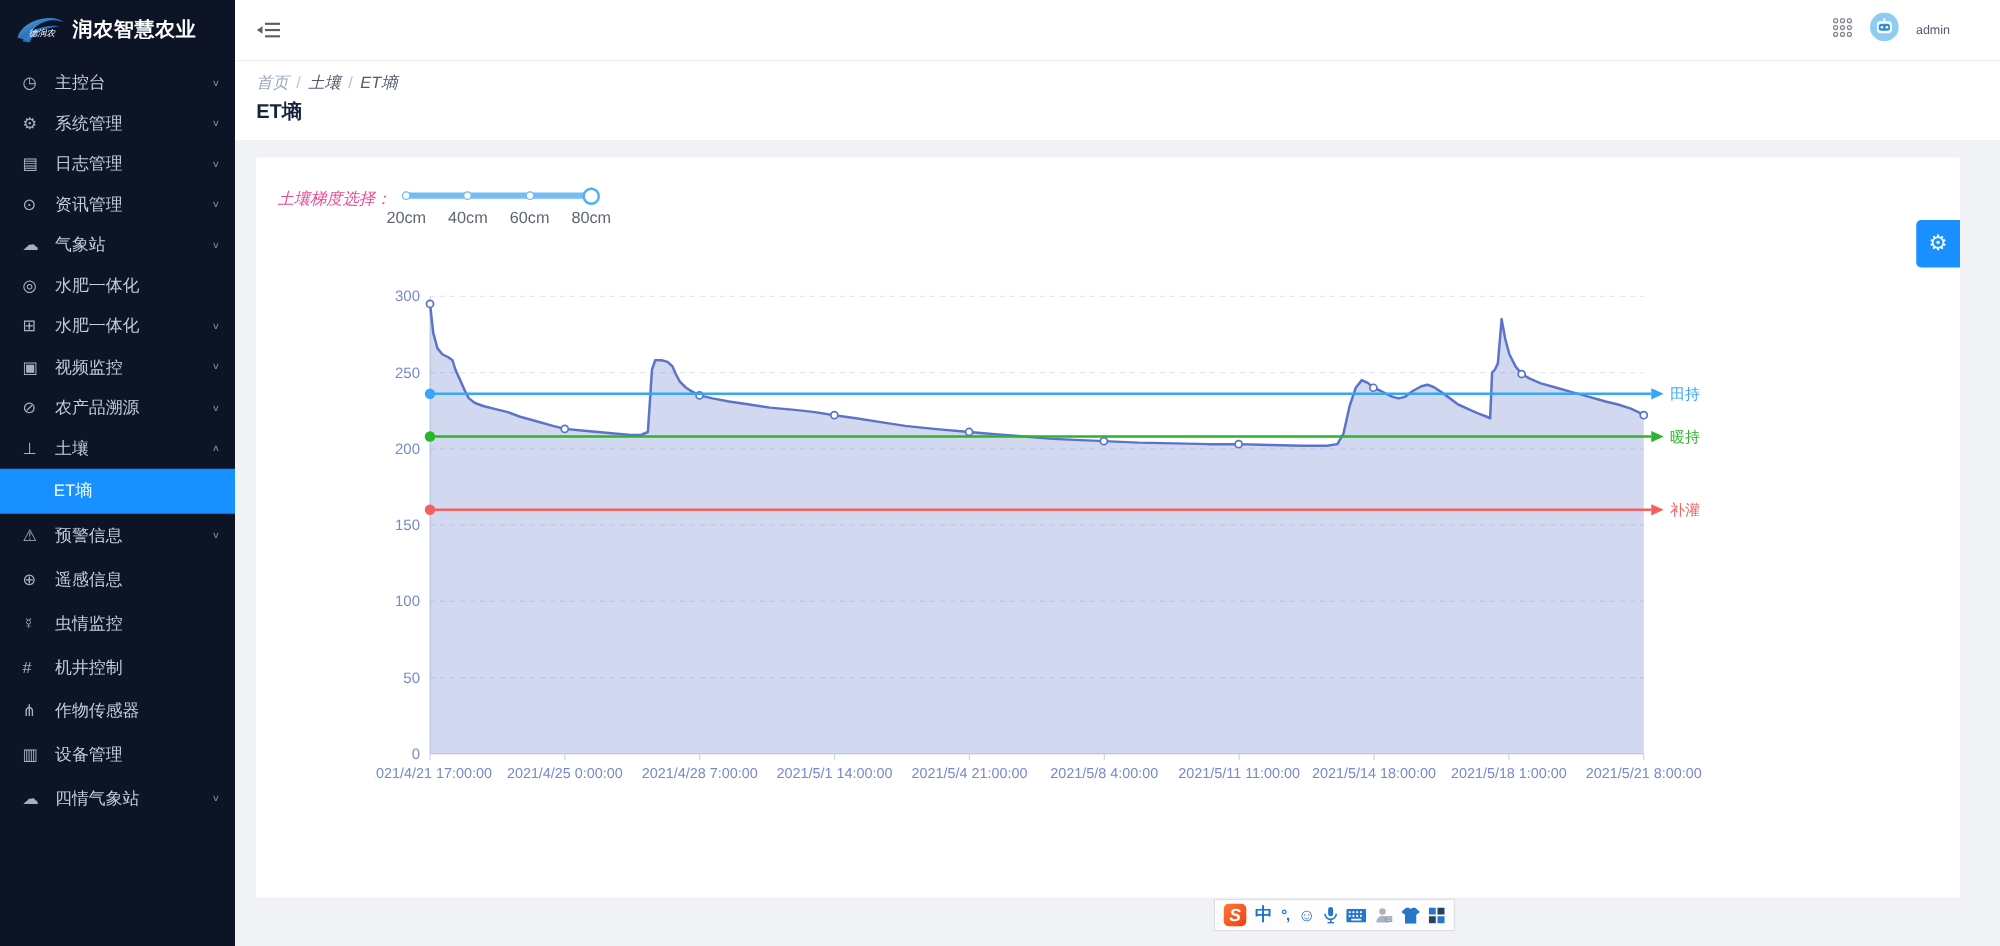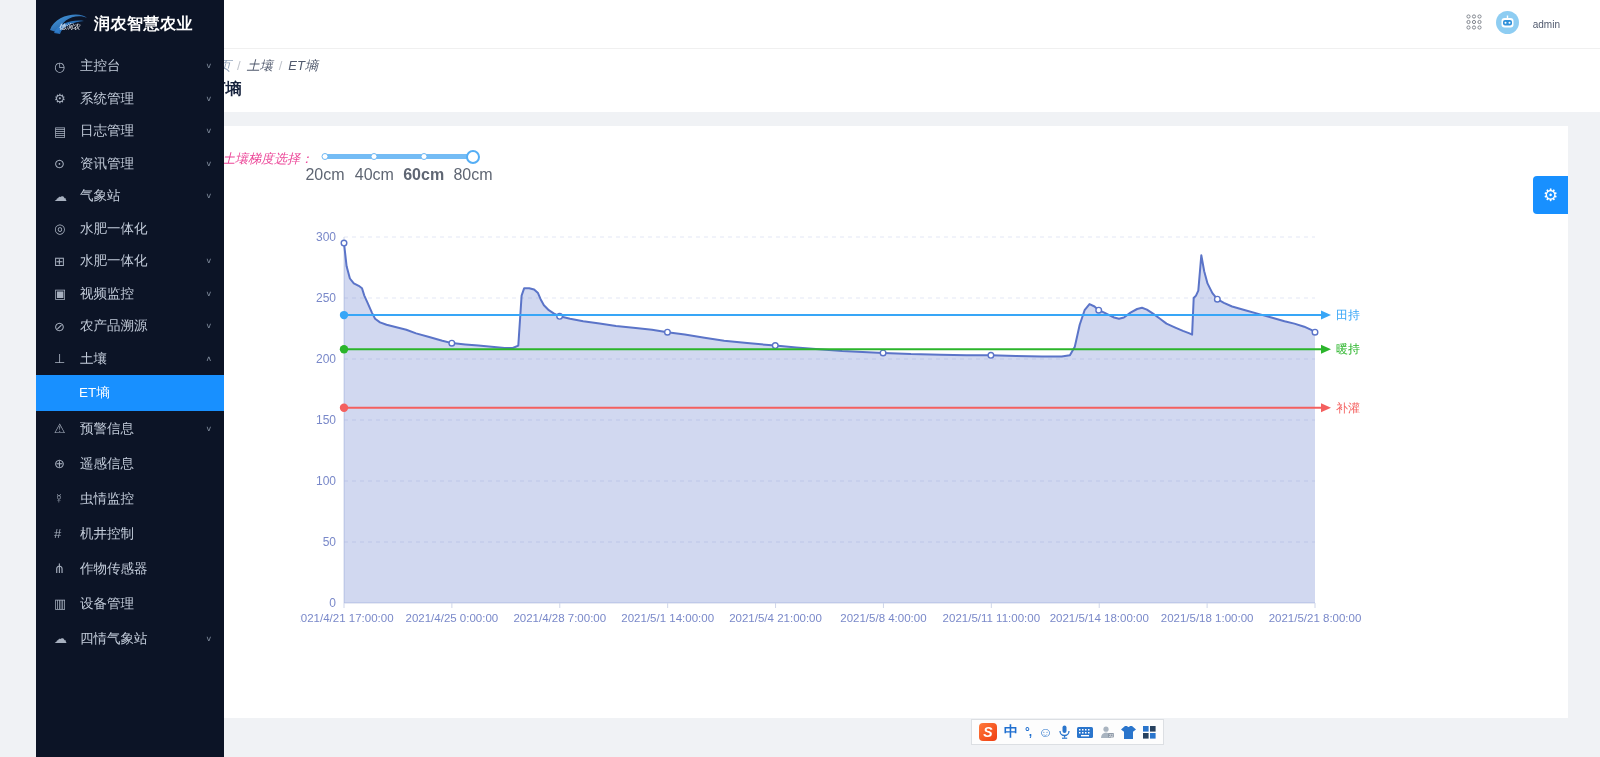--- a/index.html
+++ b/index.html
@@ -6,7 +6,7 @@
   .app{position:relative;width:1600px;height:757px;background:#f0f2f5;overflow:hidden;}
 
   
-  .sidebar{position:absolute;left:0;top:0;width:188px;height:757px;background:#0c1426;z-index:5;margin-left:36px;}
+  .sidebar{position:absolute;left:0;top:0;width:188px;height:757px;background:#0c1426;z-index:5;}
   .logo{height:48px;display:flex;align-items:center;padding-left:12px;}
   .logo-title{color:#fff;font-size:16px;font-weight:bold;margin-left:6px;letter-spacing:.5px;}
   .menu{margin-top:2px;}

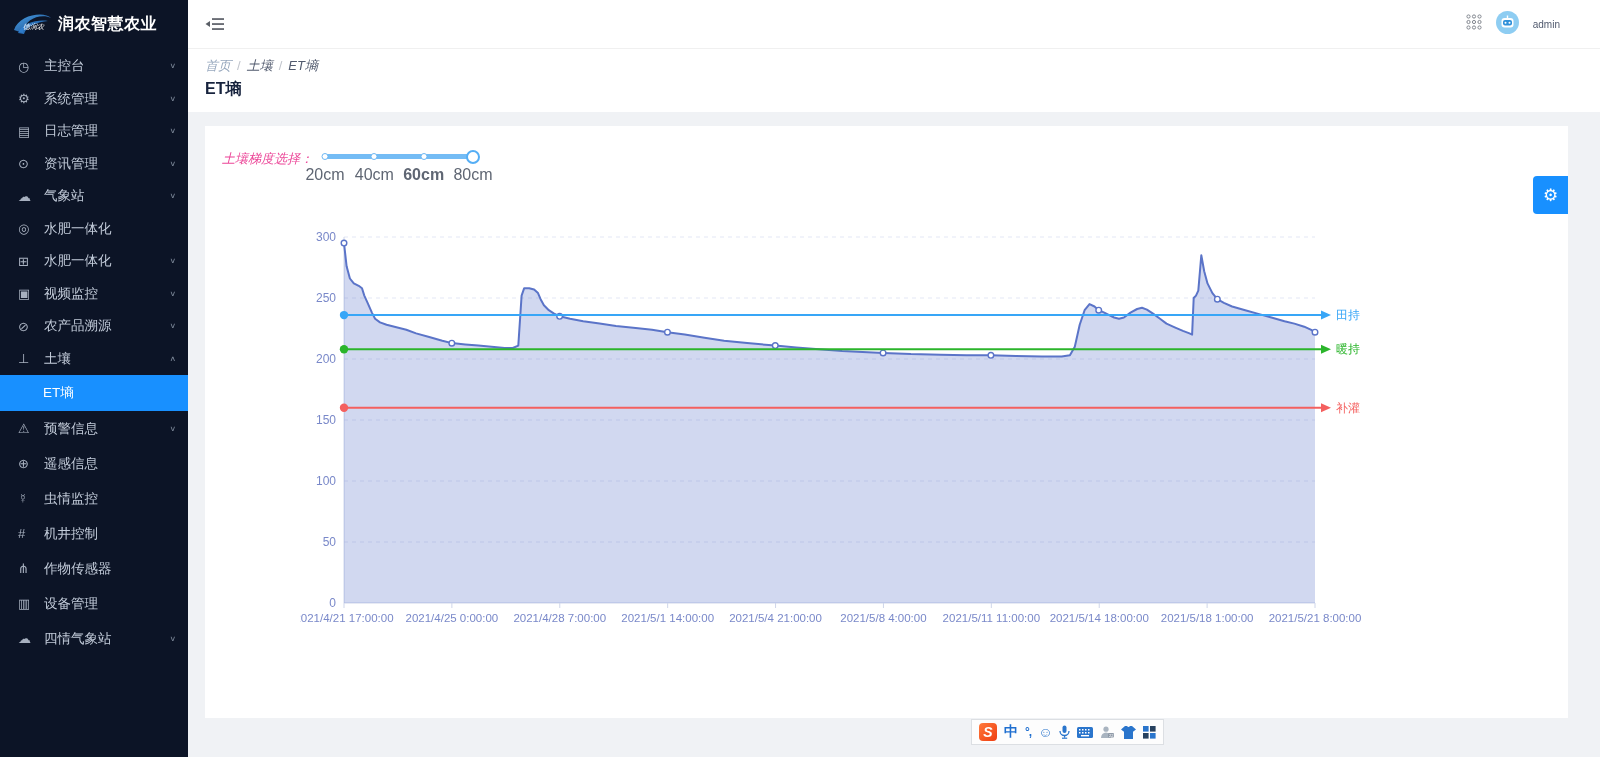--- a/index.html
+++ b/index.html
@@ -38,7 +38,7 @@
   .sldr .track{position:absolute;top:6px;left:0;right:0;height:5px;border-radius:3px;background:#74bcf5;cursor:pointer;}
   .sldr .stop{position:absolute;top:5px;width:7px;height:7px;background:#fff;border:1px solid #6db7f3;border-radius:50%;transform:translateX(-50%);box-sizing:border-box;}
   .sldr .handle{position:absolute;top:1.5px;left:100%;width:14px;height:14px;background:#fff;border:2px solid #55aef5;border-radius:50%;transform:translateX(-50%);box-sizing:border-box;cursor:grab;}
-  .sldr .smark{position:absolute;top:18px;font-size:16px;color:#5f6673;transform:translateX(-50%);white-space:nowrap;}
+  .sldr .smark{position:absolute;top:18px;font-size:13px;color:#5f6673;transform:translateX(-50%);white-space:nowrap;}
   .chart-wrap{position:absolute;left:95px;top:102px;width:1075px;height:400px;}
 
   

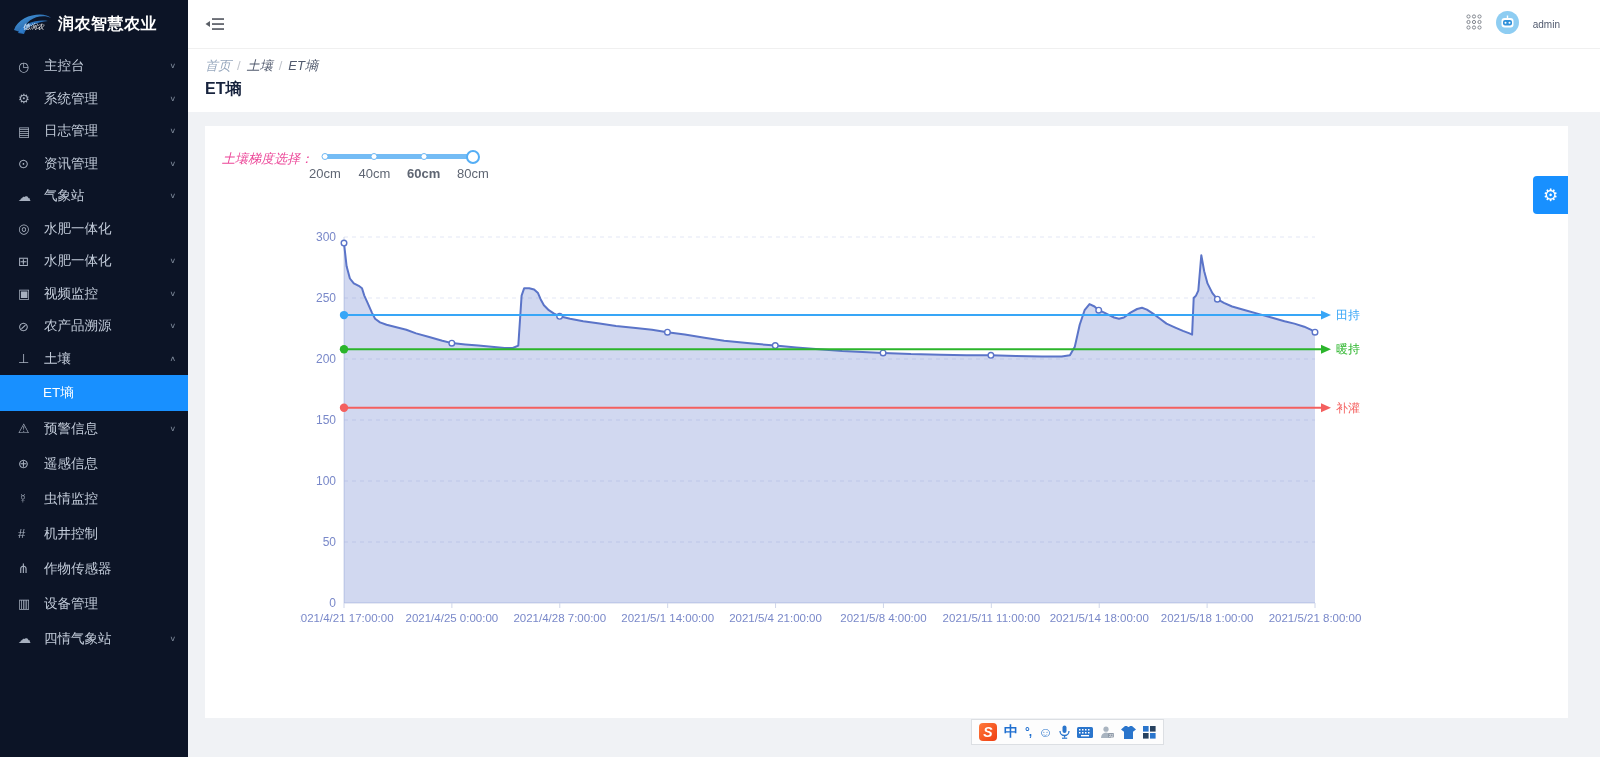--- a/index.html
+++ b/index.html
@@ -214,7 +214,7 @@
         <div id="smarks">
             <span class="smark" style="left: 0%;">20cm</span>
             <span class="smark" style="left: 33.3333%;">40cm</span>
-            <span class="smark" style="left: 66.6667%; font-weight: bold;">60cm</span>
+            <span class="smark" style="left: 66.6667%;">60cm</span>
             <span class="smark" style="left: 100%;">80cm</span>
           </div>
       </div>

